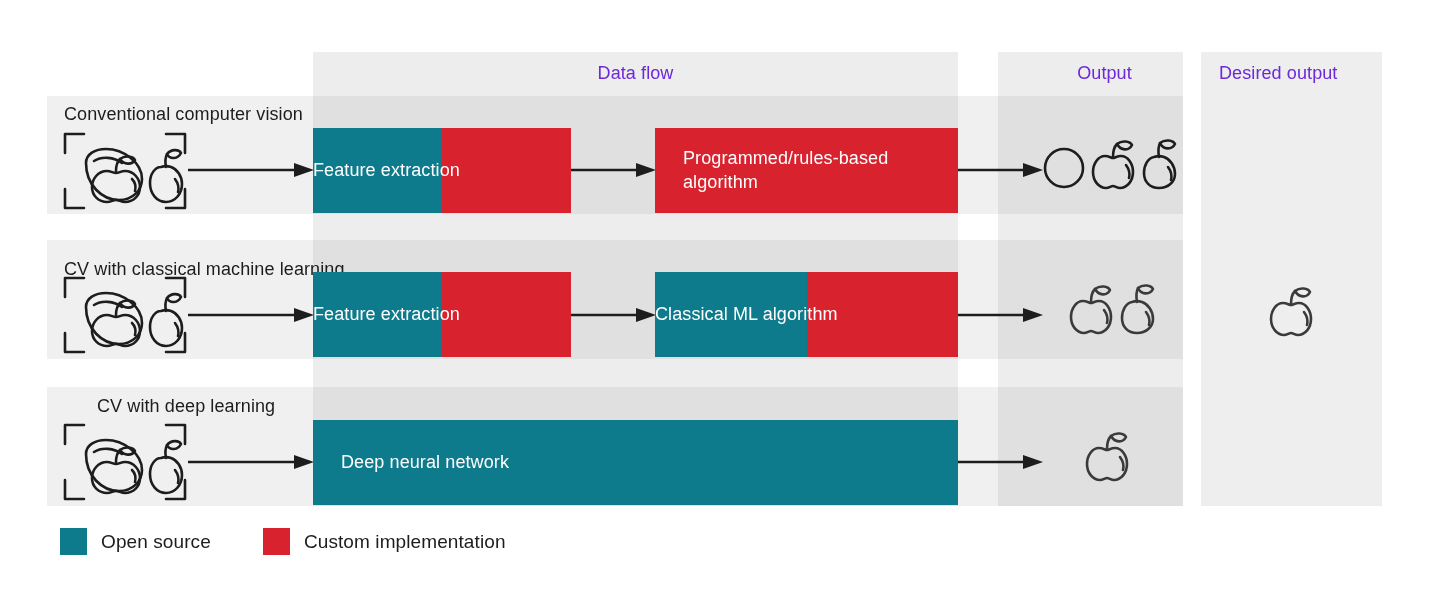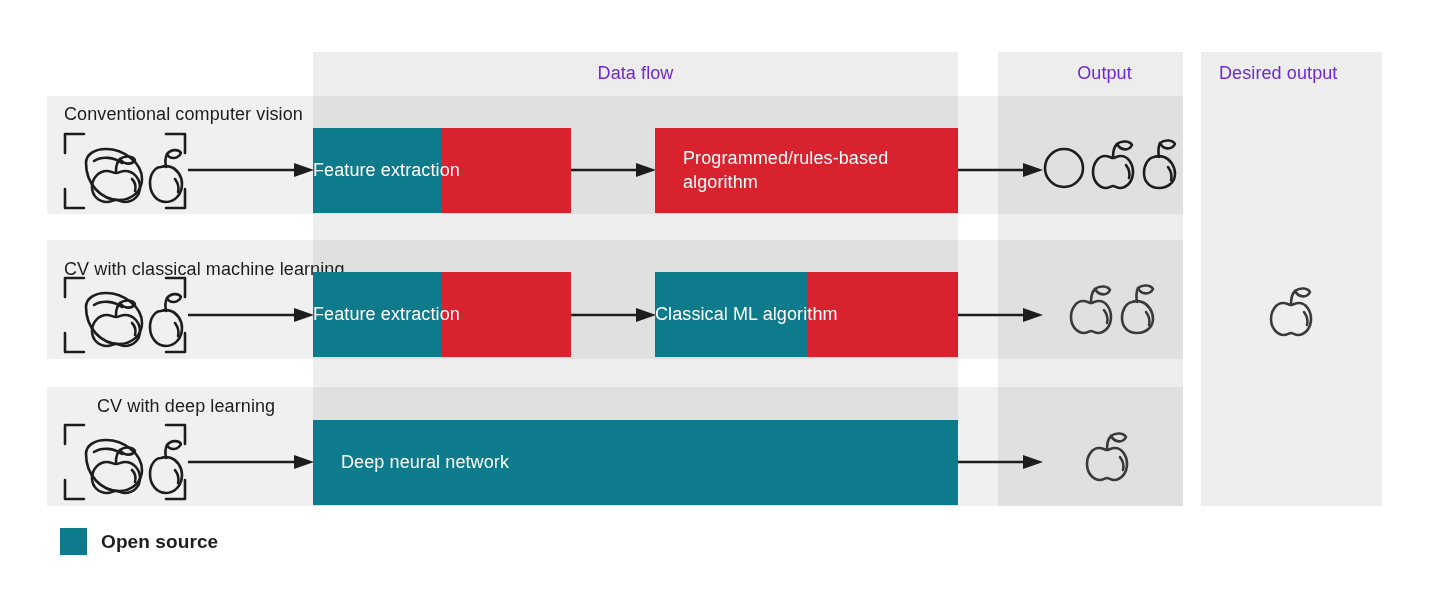--- a/index.html
+++ b/index.html
@@ -152,7 +152,6 @@
     display: flex;
     align-items: center;
     gap: 0;
-    font-weight: bold;
   }
   .legend-item {
     display: flex;

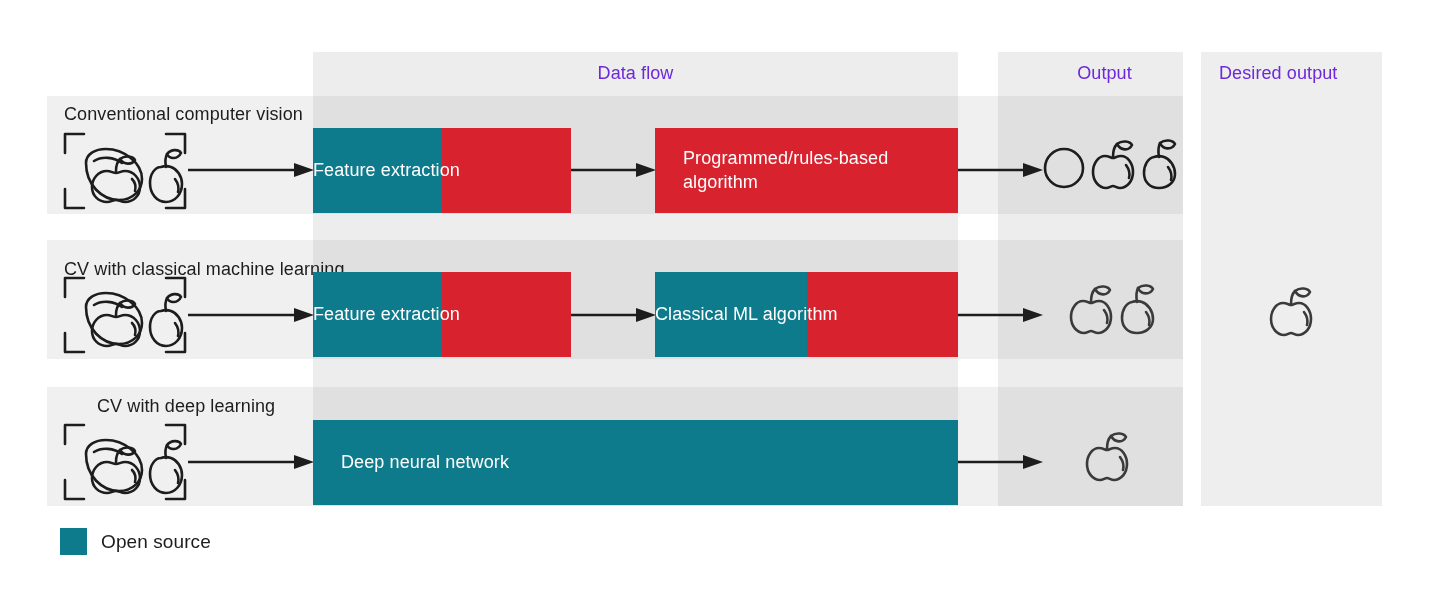--- a/index.html
+++ b/index.html
@@ -392,6 +392,10 @@
       <div class="swatch sw-teal"></div>
       <div class="legend-label">Open source</div>
     </div>
+    <div class="legend-item">
+      <div class="swatch sw-red"></div>
+      <div class="legend-label">Custom implementation</div>
+    </div>
   </div>
 
 </div>

